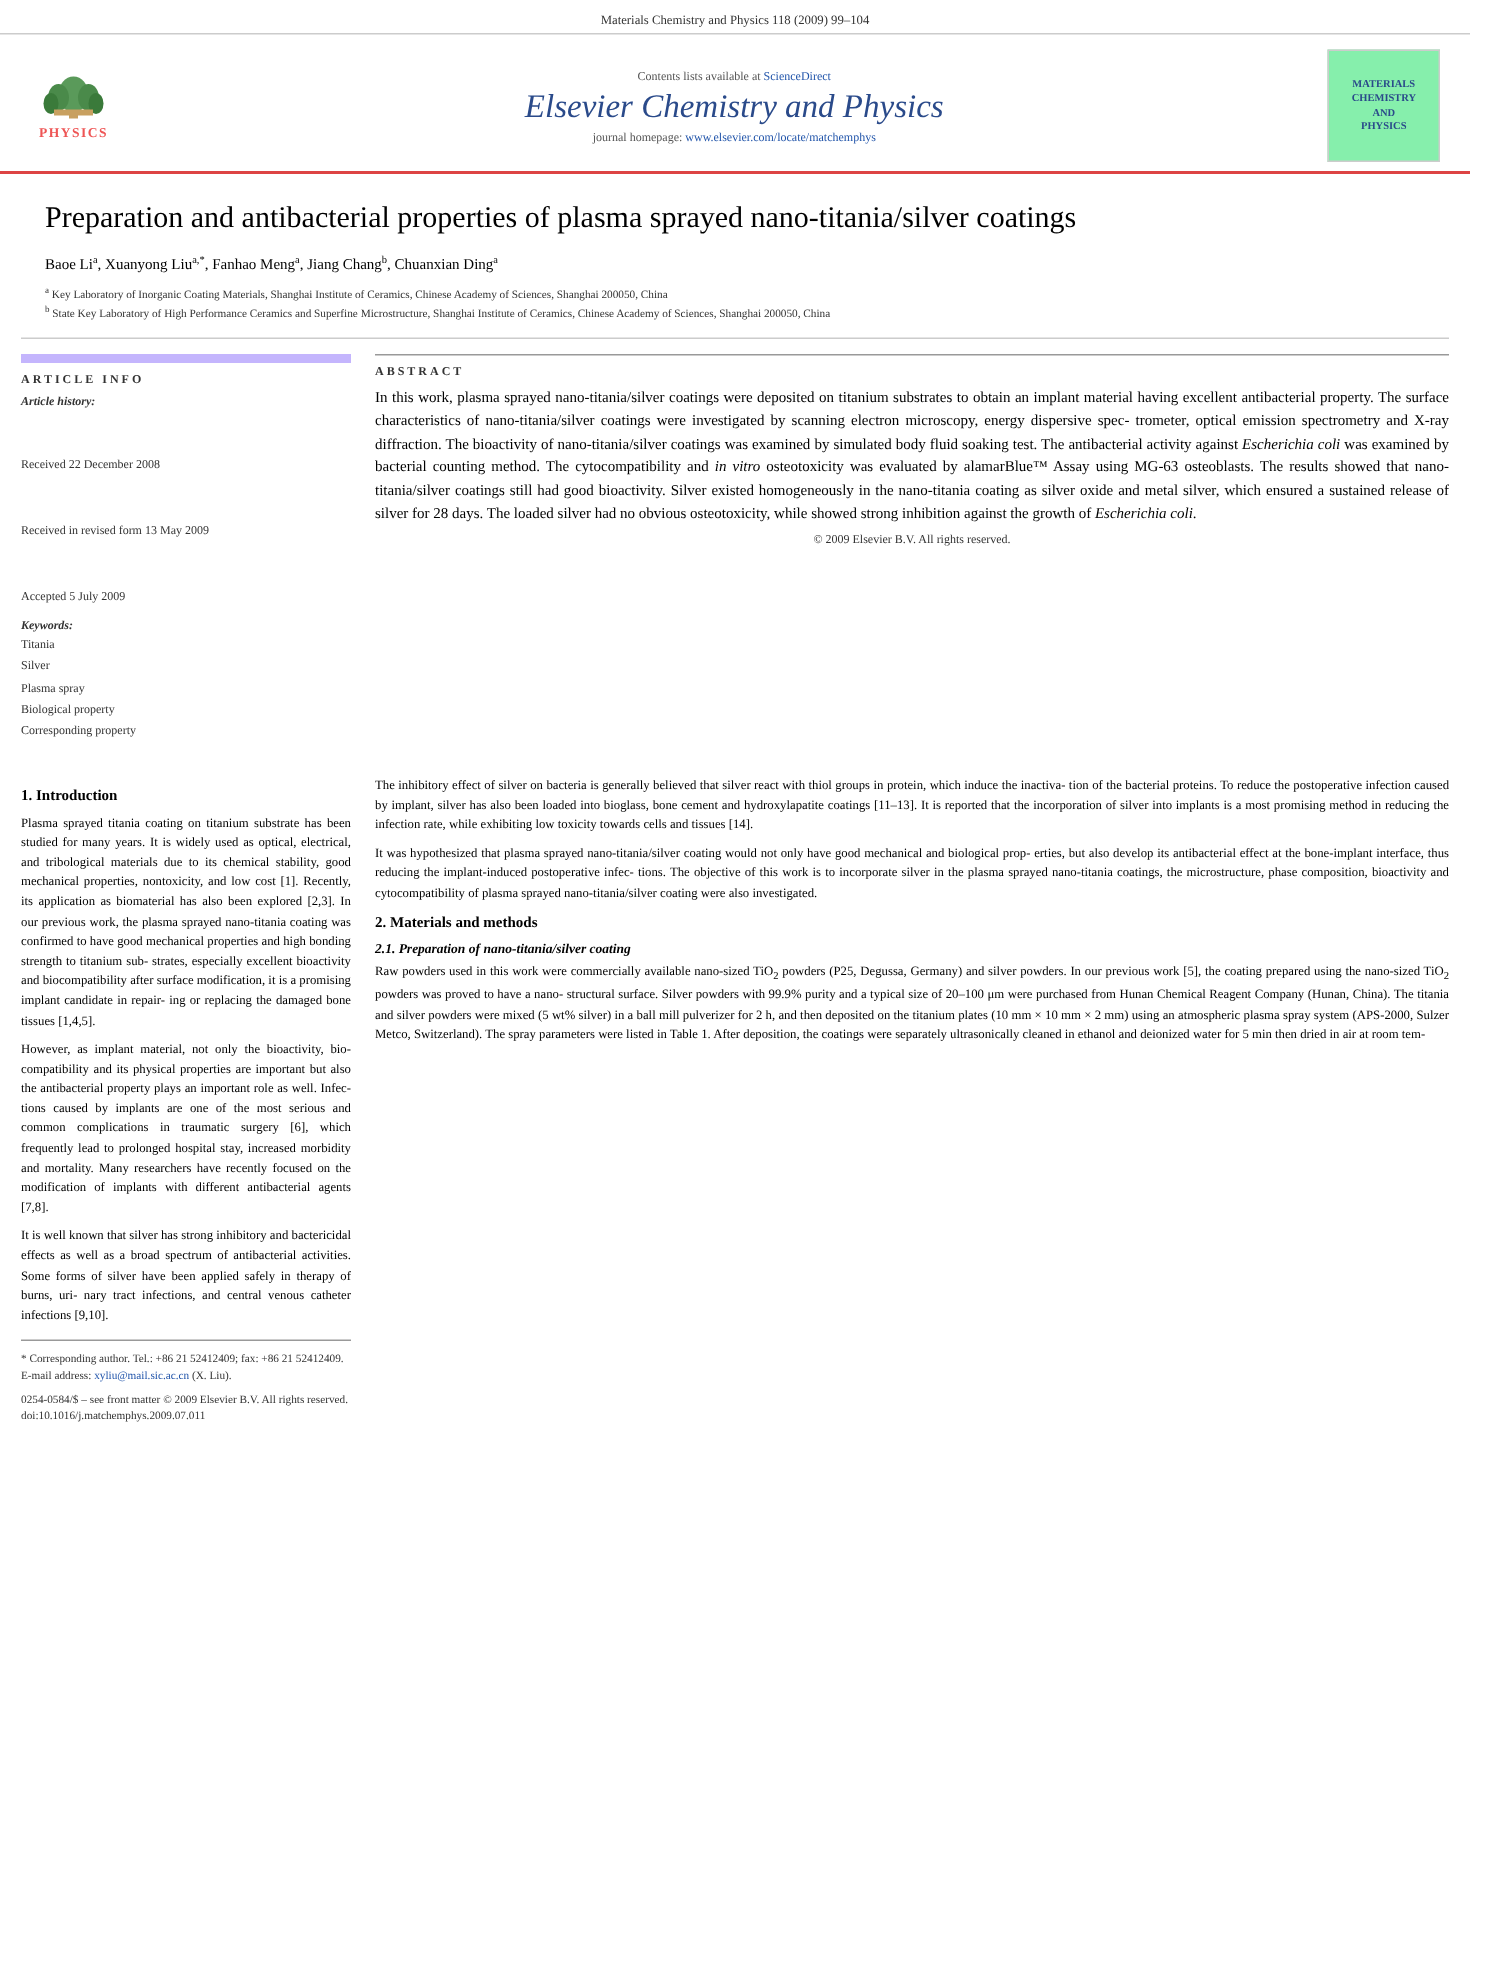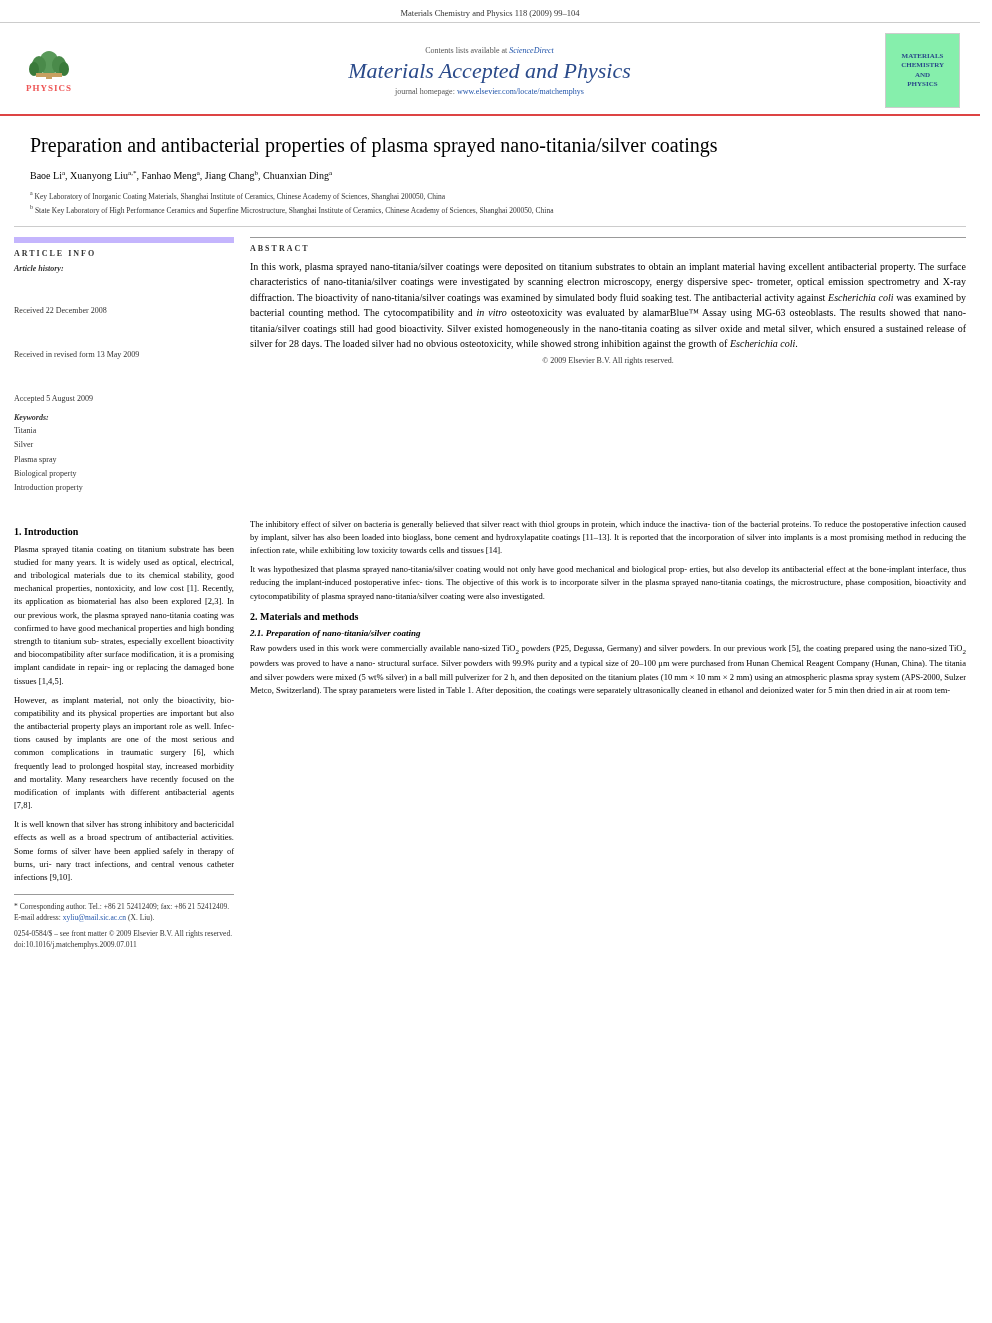--- a/index.html
+++ b/index.html
@@ -78,7 +78,6 @@
 
     .sciencedirect-link {
       color: #2255aa;
-      font-style: italic;
     }
 
     .journal-title-banner {

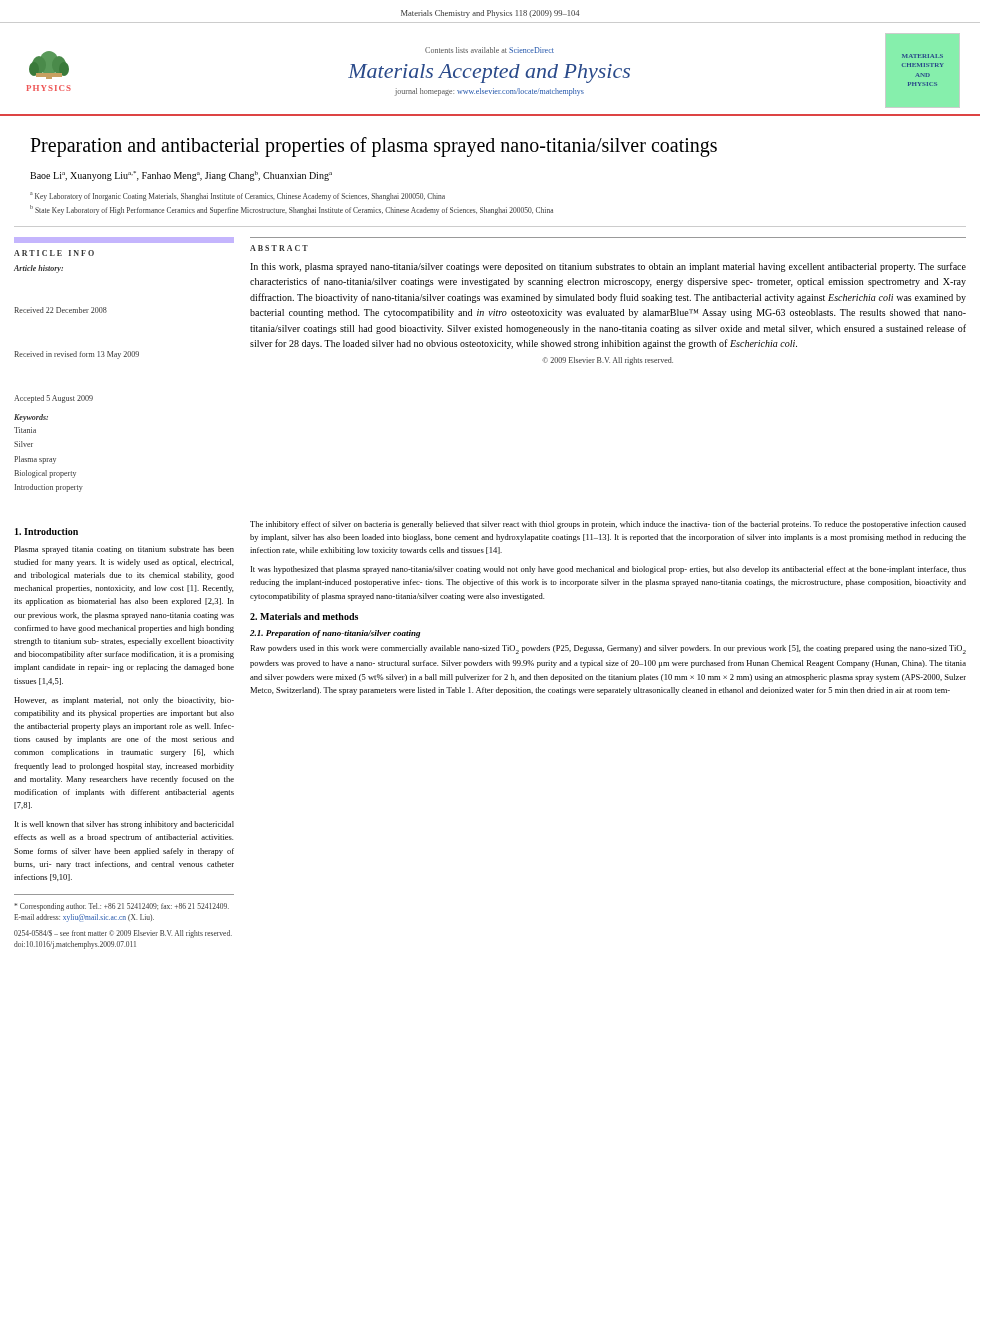--- a/index.html
+++ b/index.html
@@ -340,7 +340,7 @@
         <span>Contents lists available at</span>
         <span class="sciencedirect-link">ScienceDirect</span>
       </div>
-      <div class="journal-title-banner">Materials Accepted and Physics</div>
+      <div class="journal-title-banner">Elsevier Chemistry and Physics</div>
       <div class="journal-homepage-line">
         <span>journal homepage:</span>
         <span class="journal-homepage-link">www.elsevier.com/locate/matchemphys</span>

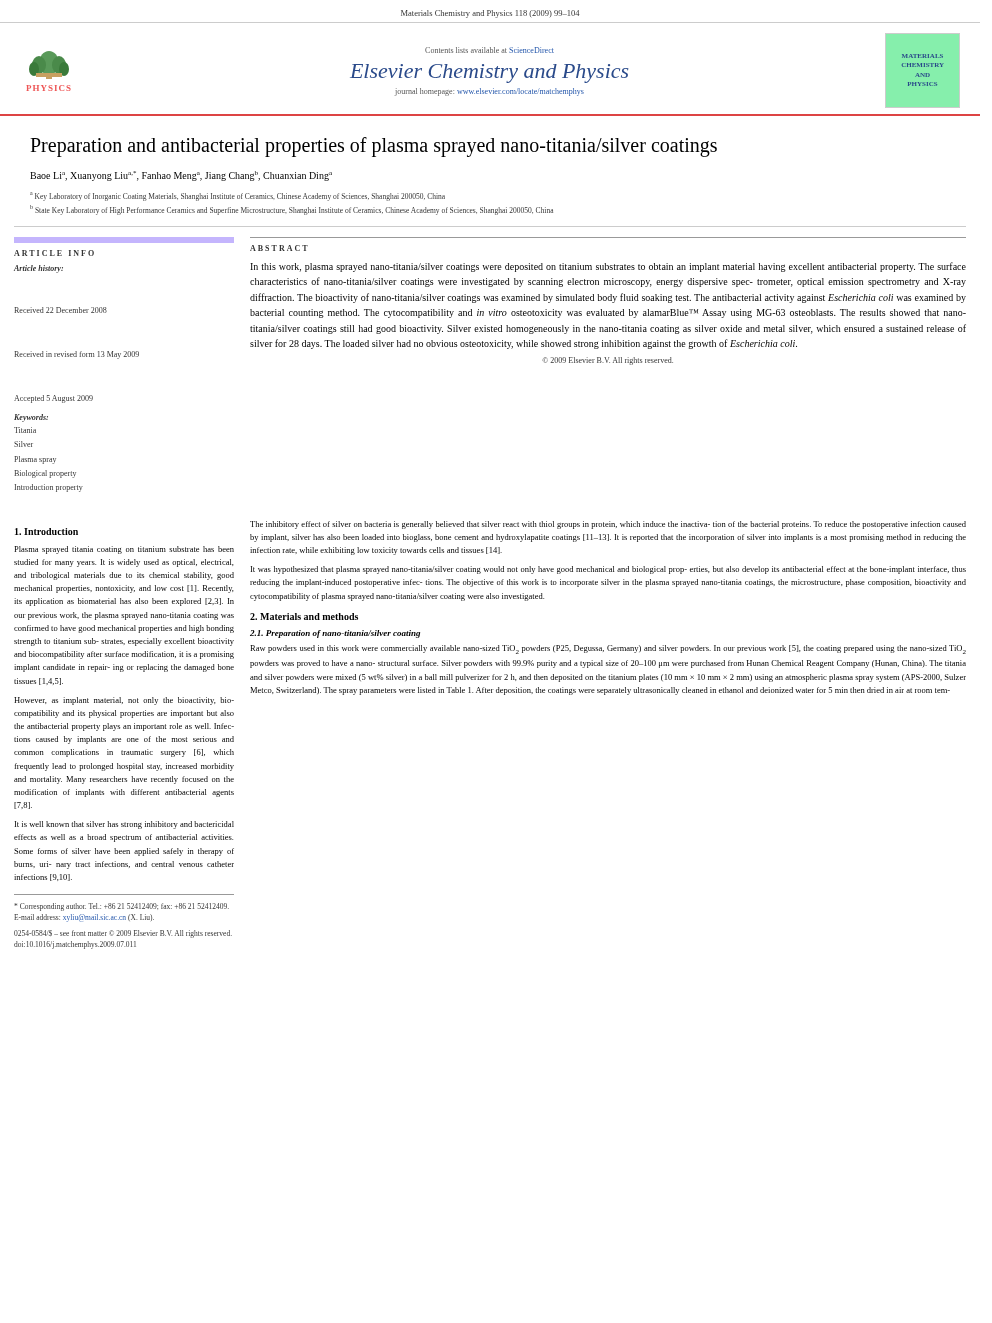--- a/index.html
+++ b/index.html
@@ -386,7 +386,7 @@
           <div class="info-label">Article history:</div>
           <div class="info-text">Received 22 December 2008</div>
           <div class="info-text">Received in revised form 13 May 2009</div>
-          <div class="info-text">Accepted 5 August 2009</div>
+          <div class="info-text">Accepted 5 July 2009</div>
         </div>
 
         <div class="info-section">

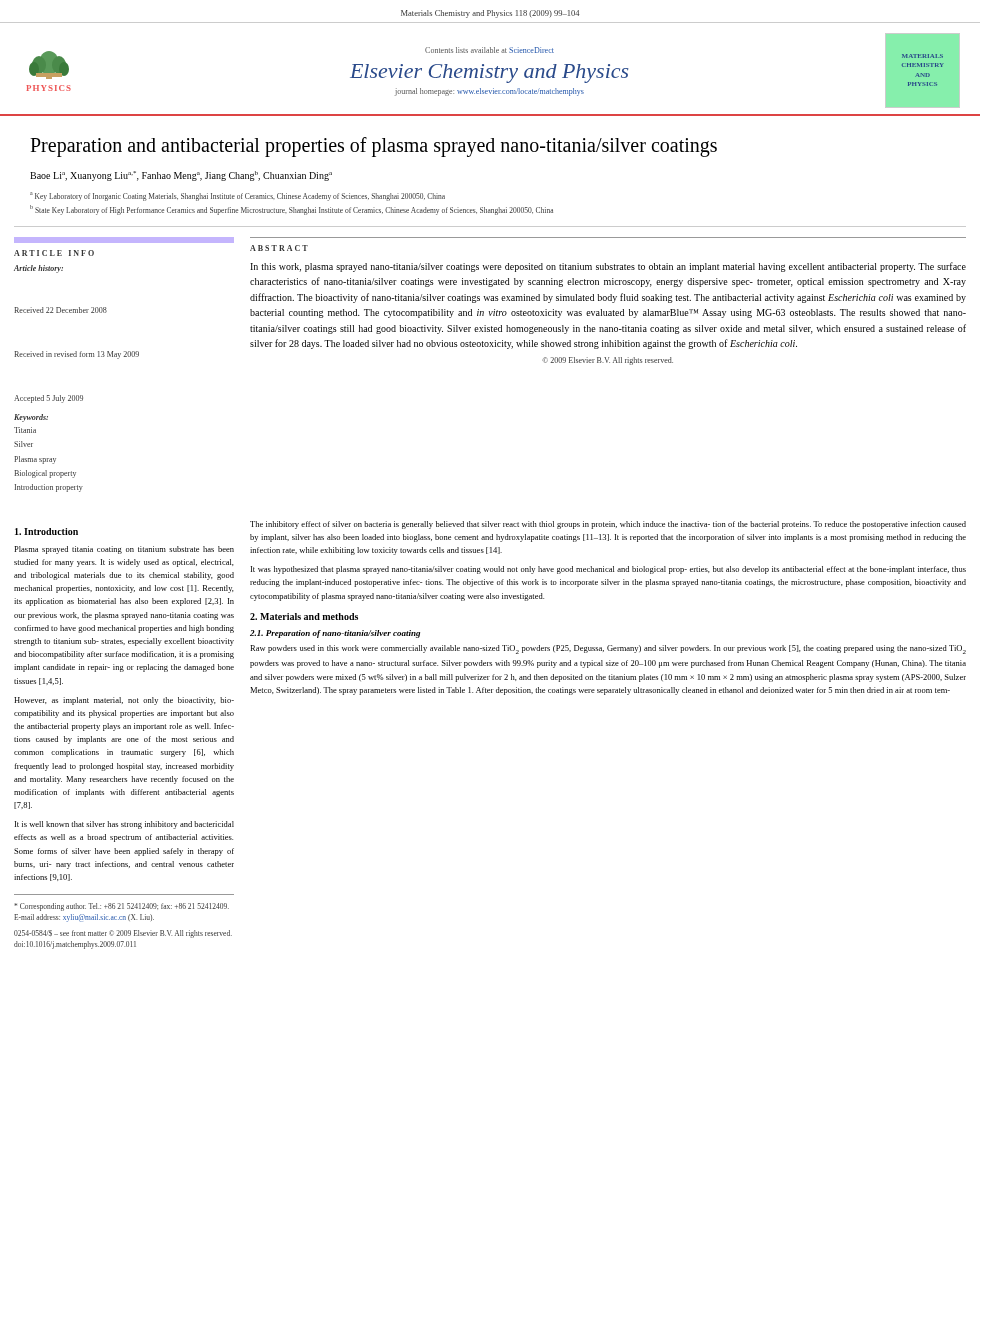--- a/index.html
+++ b/index.html
@@ -396,7 +396,7 @@
             <span class="keyword-item">Silver</span>
             <span class="keyword-item">Plasma spray</span>
             <span class="keyword-item">Biological property</span>
-            <span class="keyword-item">Introduction property</span>
+            <span class="keyword-item">Corresponding property</span>
           </div>
         </div>
       </div>

